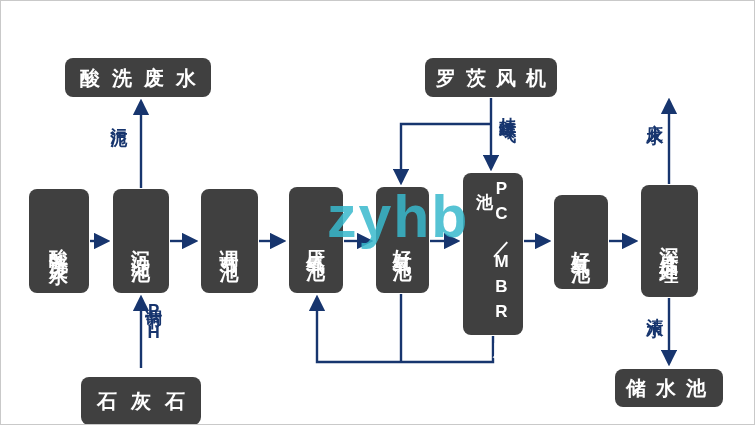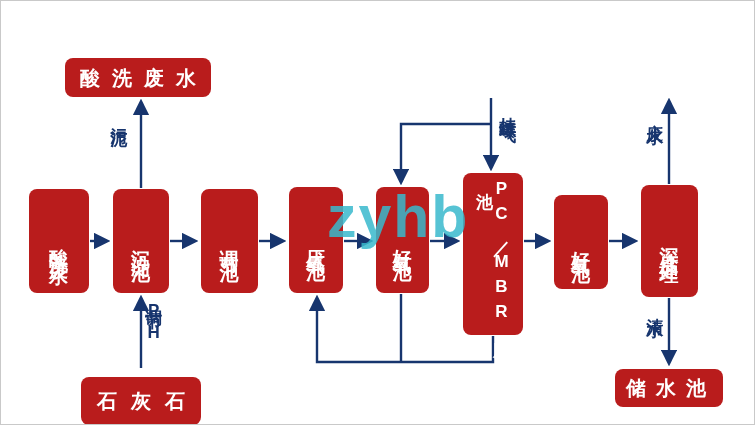--- a/index.html
+++ b/index.html
@@ -25,7 +25,7 @@
   
   .node {
     position: absolute;
-    background: #b91c1c;
+    background: #404040;
     color: #ffffff;
     border-radius: 8px;
     display: flex;

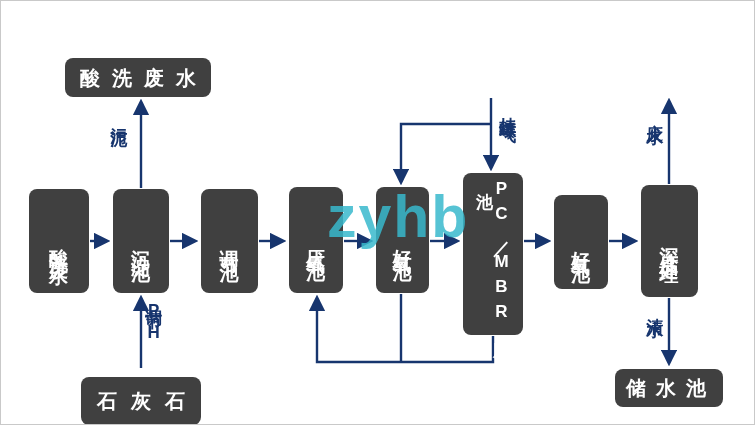--- a/index.html
+++ b/index.html
@@ -120,6 +120,7 @@
   </svg>
 
   <div class="node h n-acid-top">酸洗废水</div>
+  <div class="node h n-blower">罗茨风机</div>
   <div class="node v n-acid-left">酸洗废水</div>
   <div class="node v n-sed">沉淀池</div>
   <div class="node v n-reg">调节池</div>

